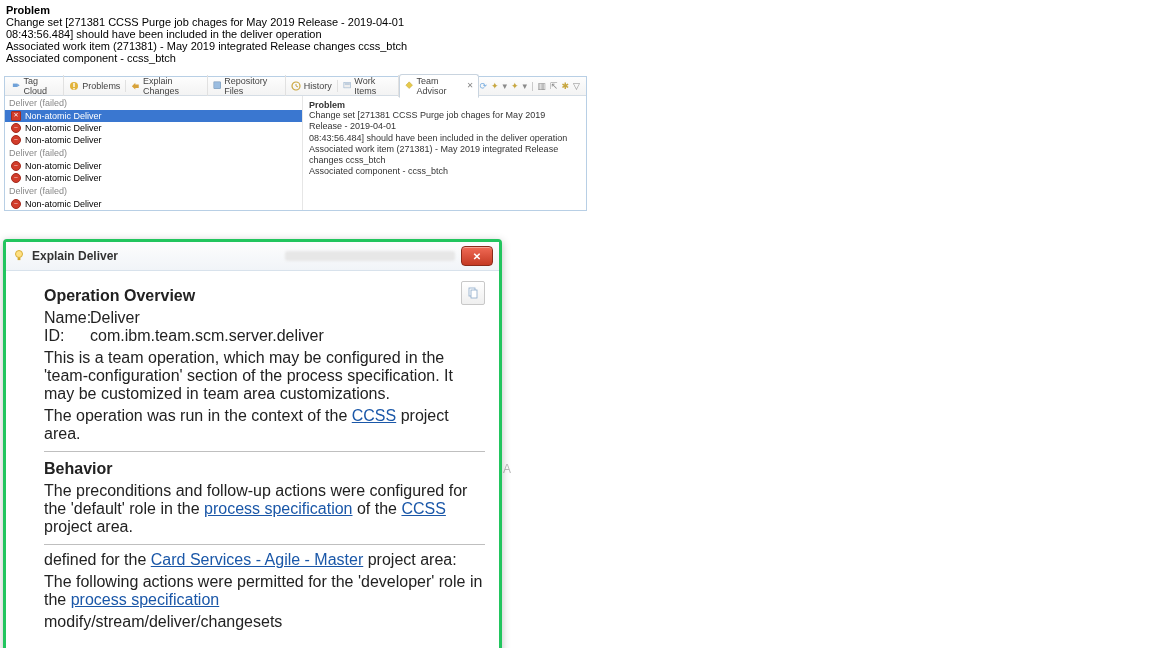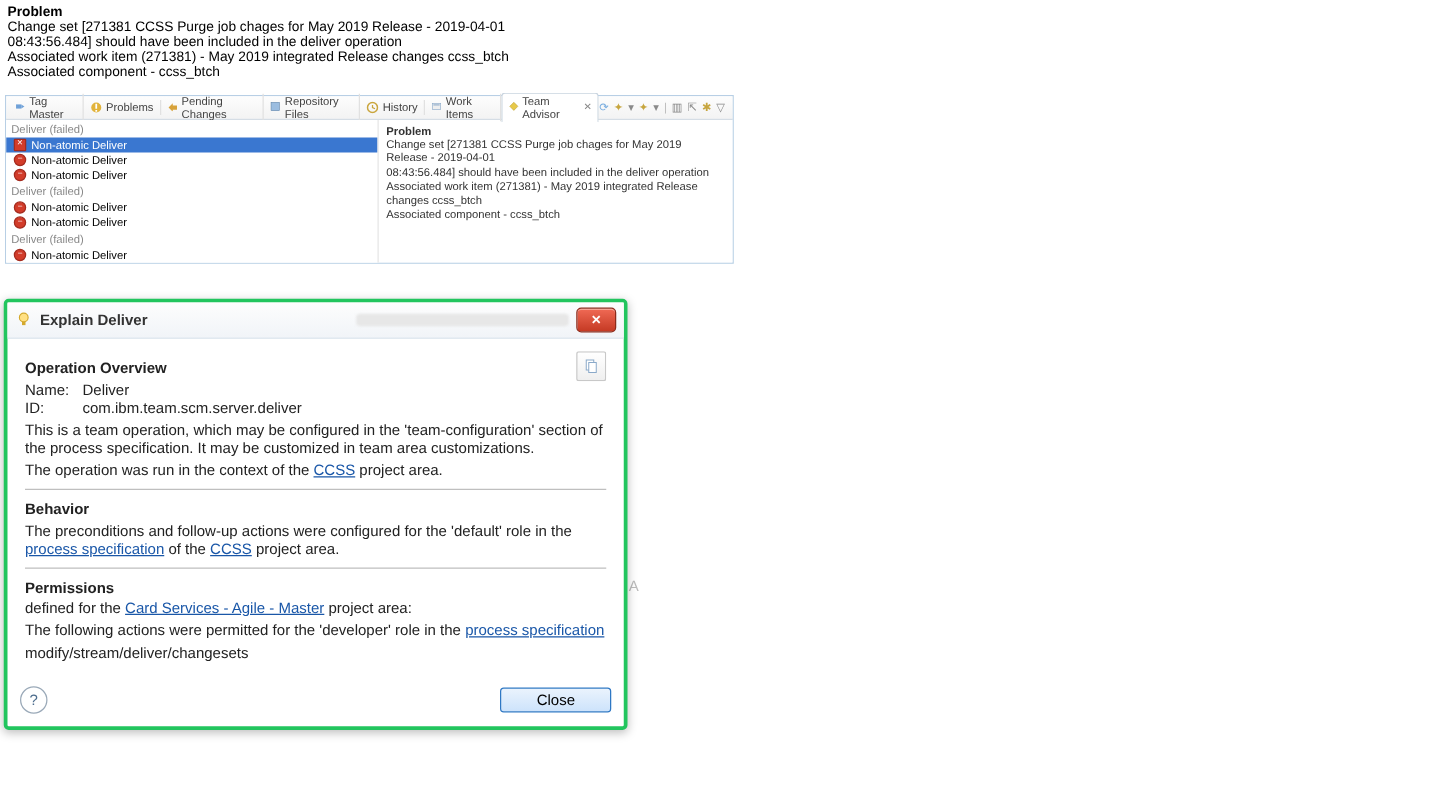--- a/index.html
+++ b/index.html
@@ -71,7 +71,7 @@
             <path d="M6 3 L9 5 L6 7 Z" fill="#6fa1d8"></path>
           </svg>
       </span>
-      <span>Tag Master</span>
+      <span>Tag Cloud</span>
     </div>
     <div class="tab">
       <span class="ticon">

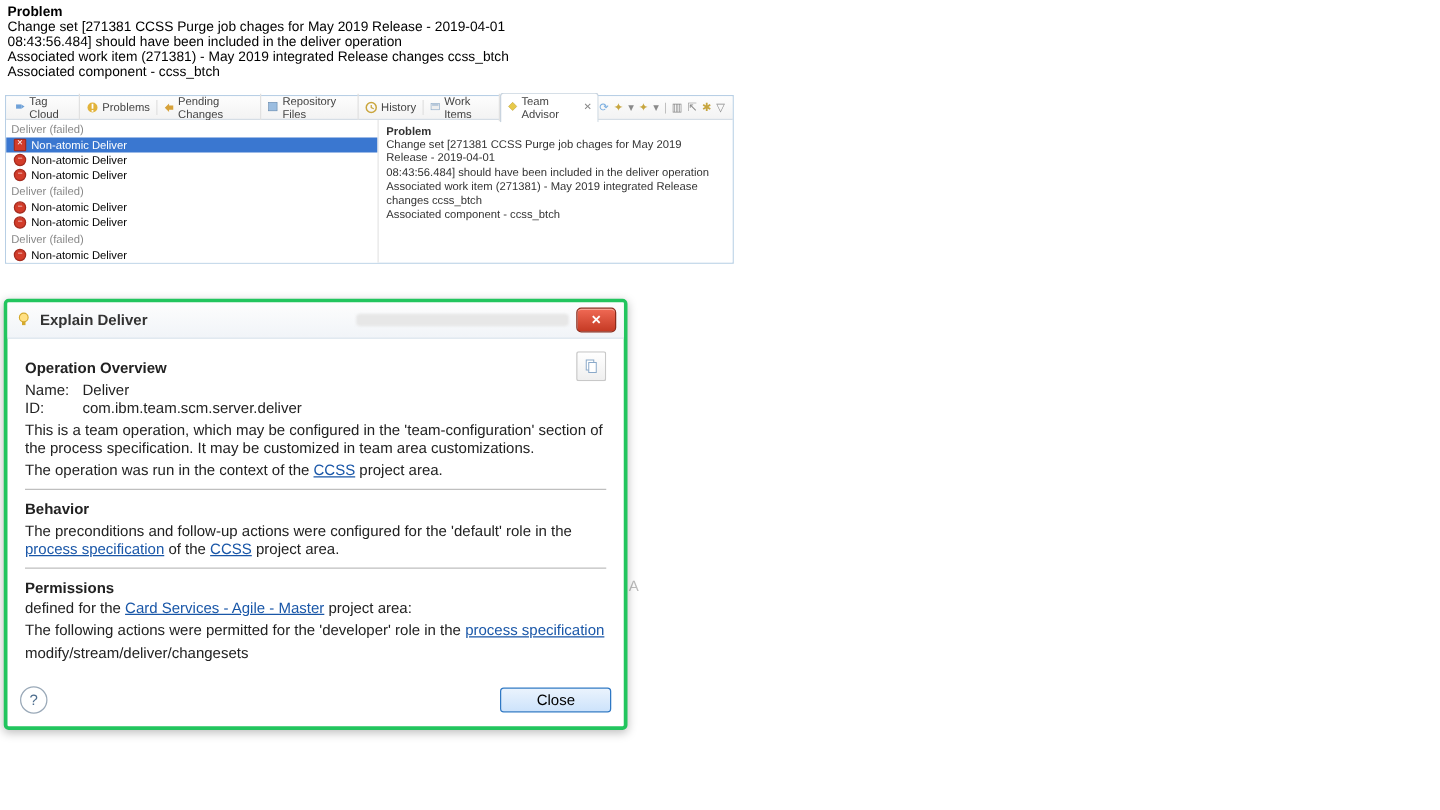--- a/index.html
+++ b/index.html
@@ -89,7 +89,7 @@
             <path d="M1 6 L5 2 L5 4 L9 4 L9 8 L5 8 L5 10 Z" fill="#d7a23a"></path>
           </svg>
       </span>
-      <span>Pending Changes</span>
+      <span>Explain Changes</span>
     </div>
     <div class="tab">
       <span class="ticon">

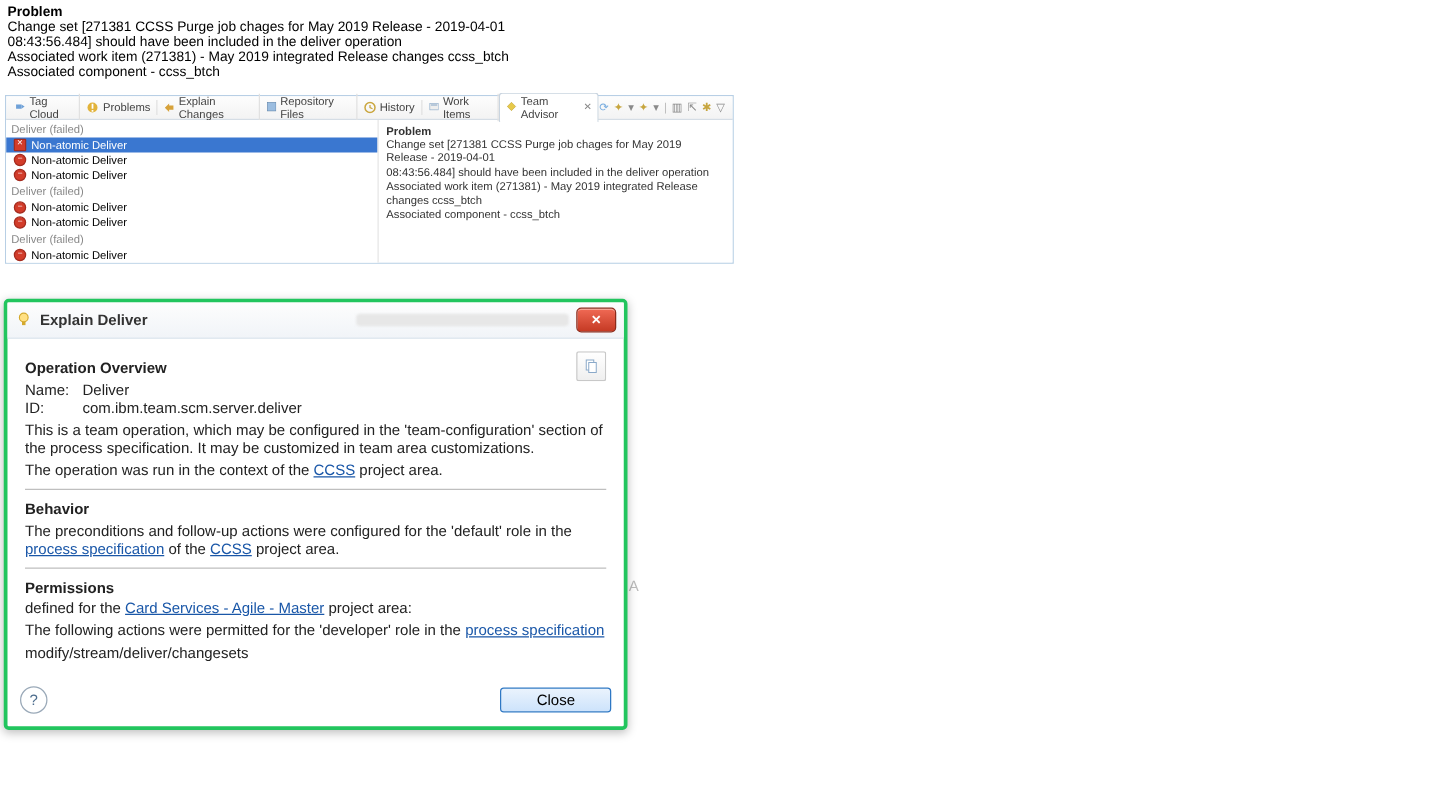--- a/index.html
+++ b/index.html
@@ -36,7 +36,7 @@
   .dlg-title .dicon { width:14px; height:14px; margin-right:6px; }
   .dlg-title .blur { margin-left:auto; width:170px; height:10px; background:#e7e7e7; filter:blur(1px); border-radius:3px; }
   .red-close { margin-left:6px; width:30px; height:18px; border-radius:4px; background:linear-gradient(#f06a55,#c53a24); border:1px solid #8c2a1a; display:flex; align-items:center; justify-content:center; color:#fff; font-size:10px; box-shadow:inset 0 1px 0 rgba(255,255,255,.4); }
-  .dlg-body { padding:10px 14px 10px 14px; font-size:12px; color:#222; }
+  .dlg-body { padding:10px 14px 10px 14px; font-size:16px; color:#222;margin-left:24px; }
   .section-title { font-weight:bold; margin:6px 0 4px 0; }
   .kv { display:flex; gap:6px; }
   .kv .k { width:40px; }

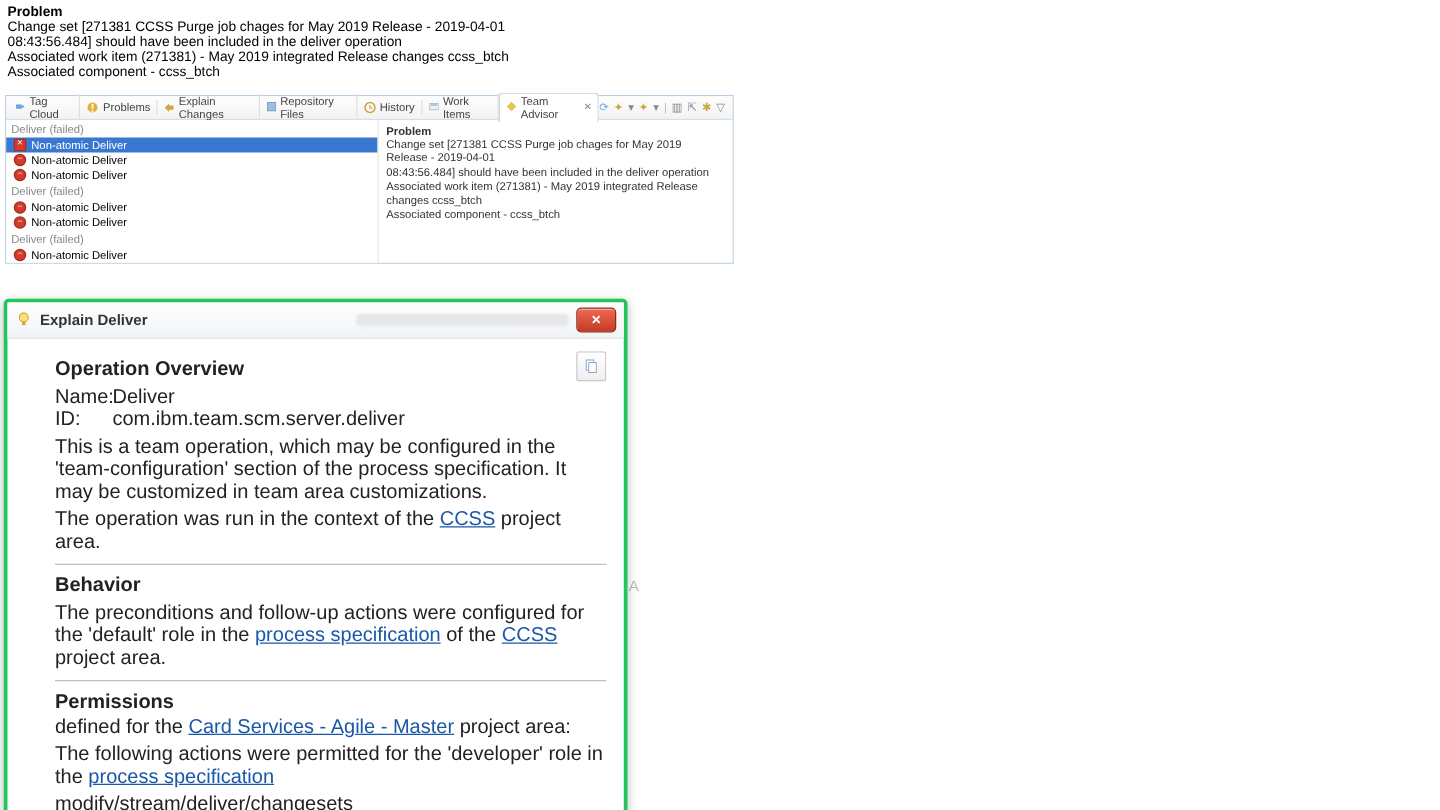--- a/index.html
+++ b/index.html
@@ -232,7 +232,6 @@
 
     <hr class="hr">
 
-    <div class="section-title">Permissions</div>
     <p style="margin-top:-2px;">
       <span>defined for the </span><a href="#" class="link">Card Services - Agile - Master</a><span> project area:</span>
     </p>

